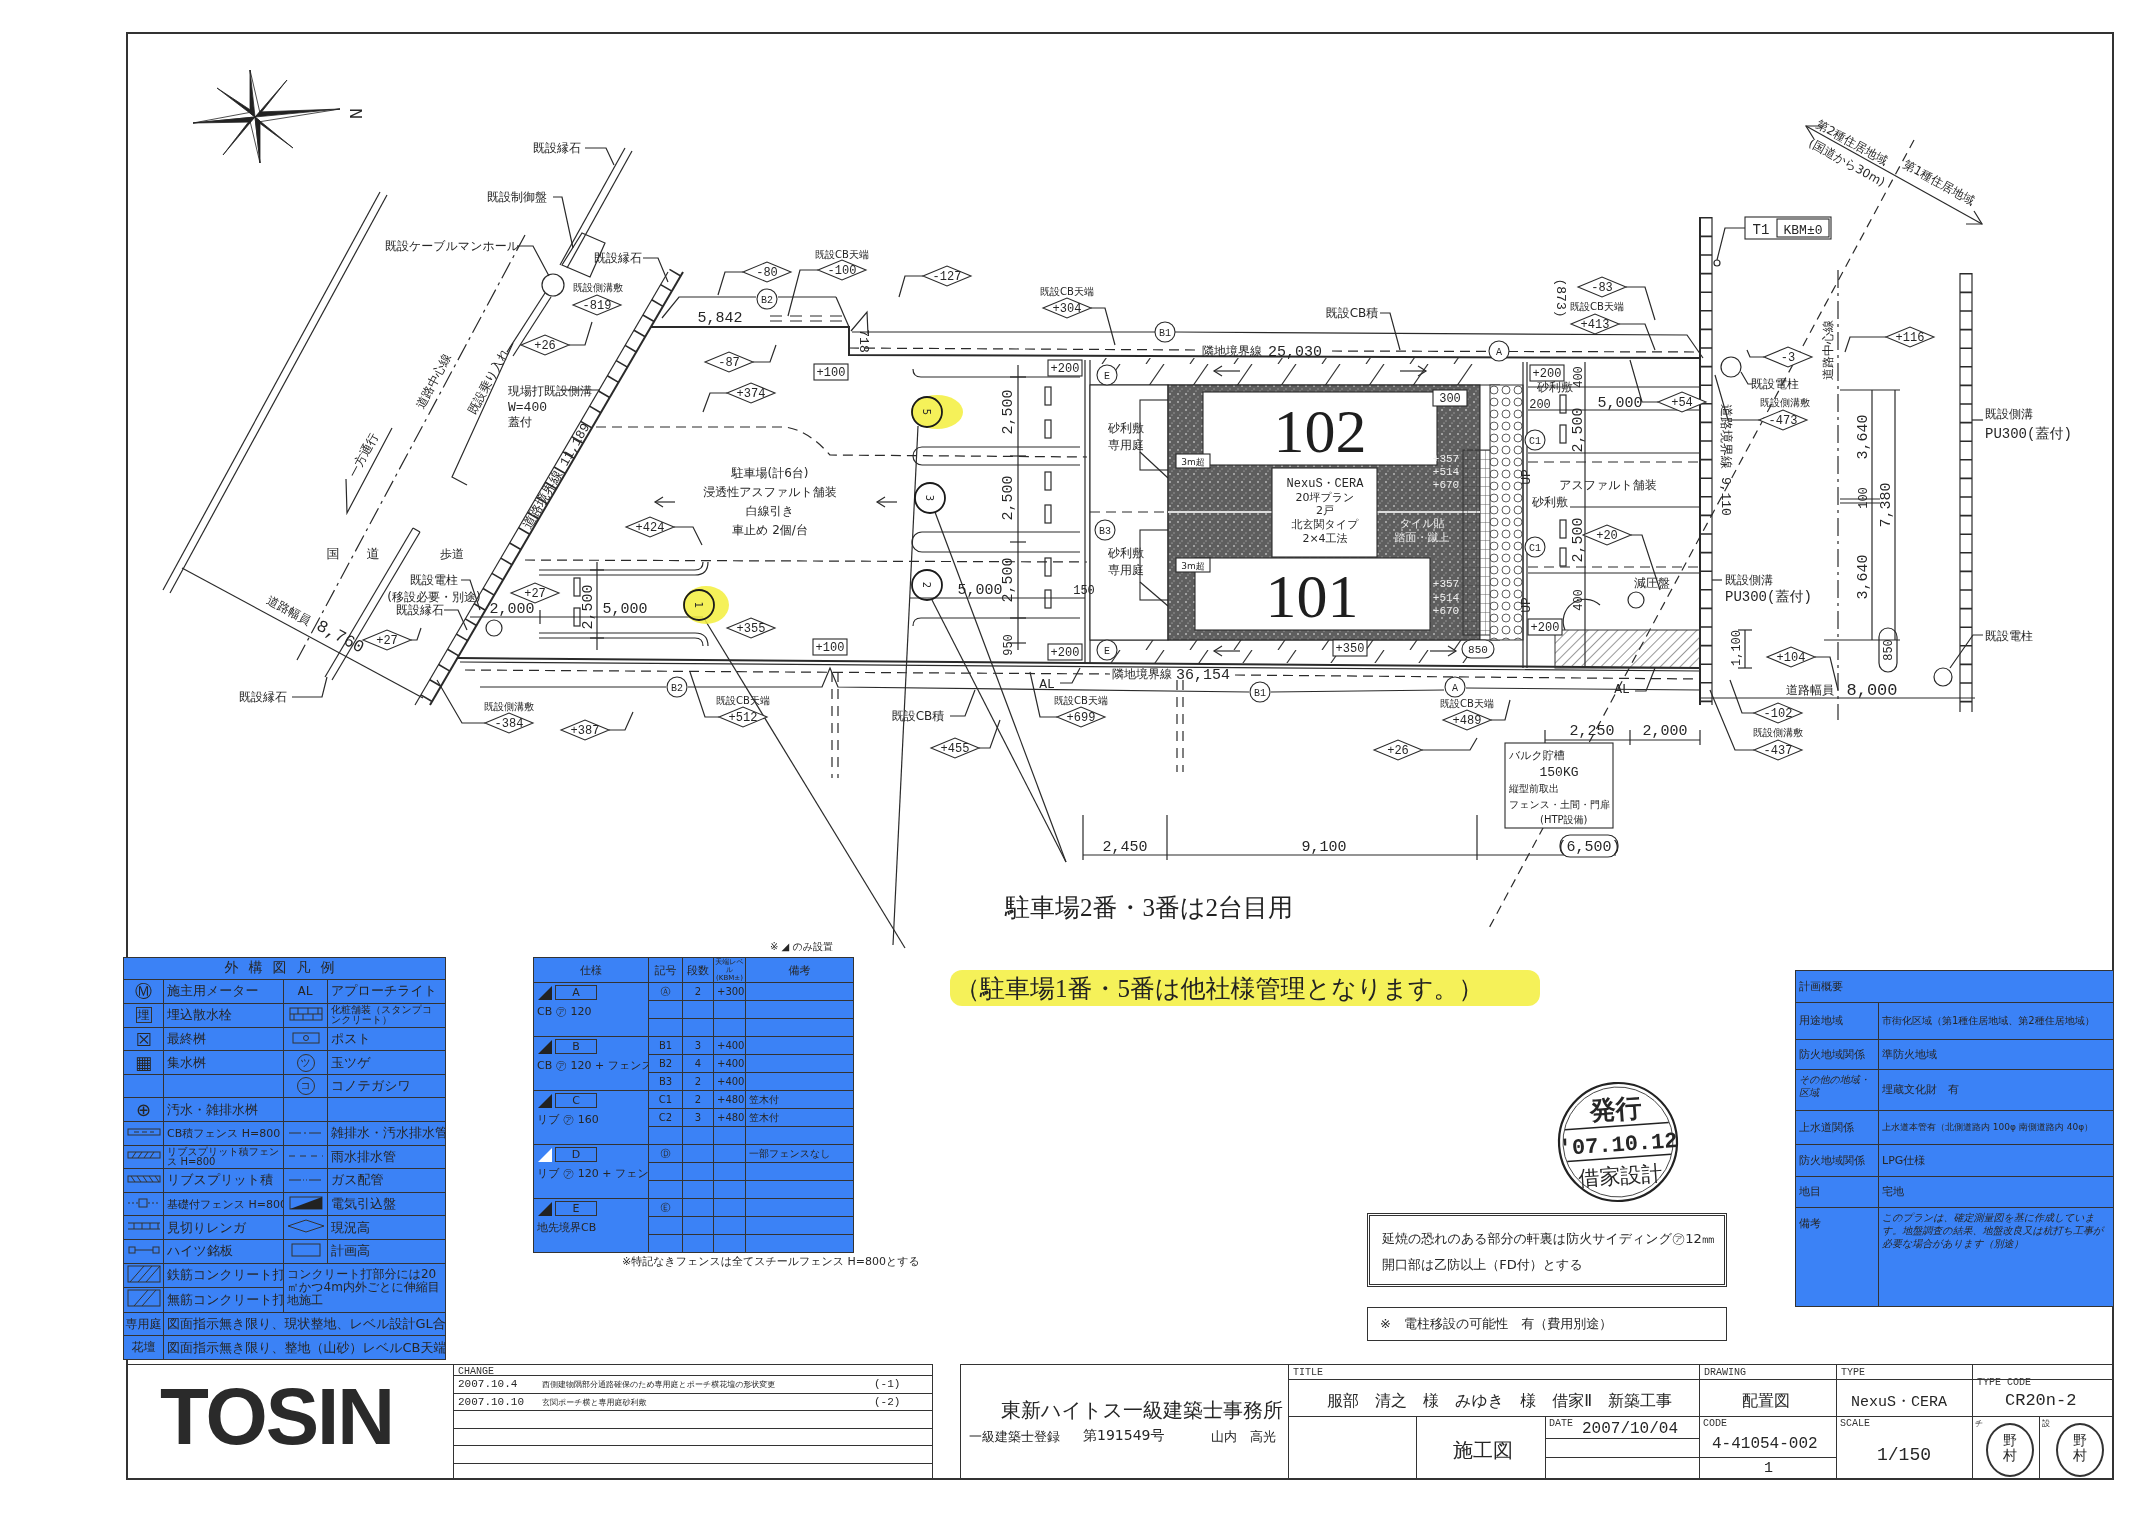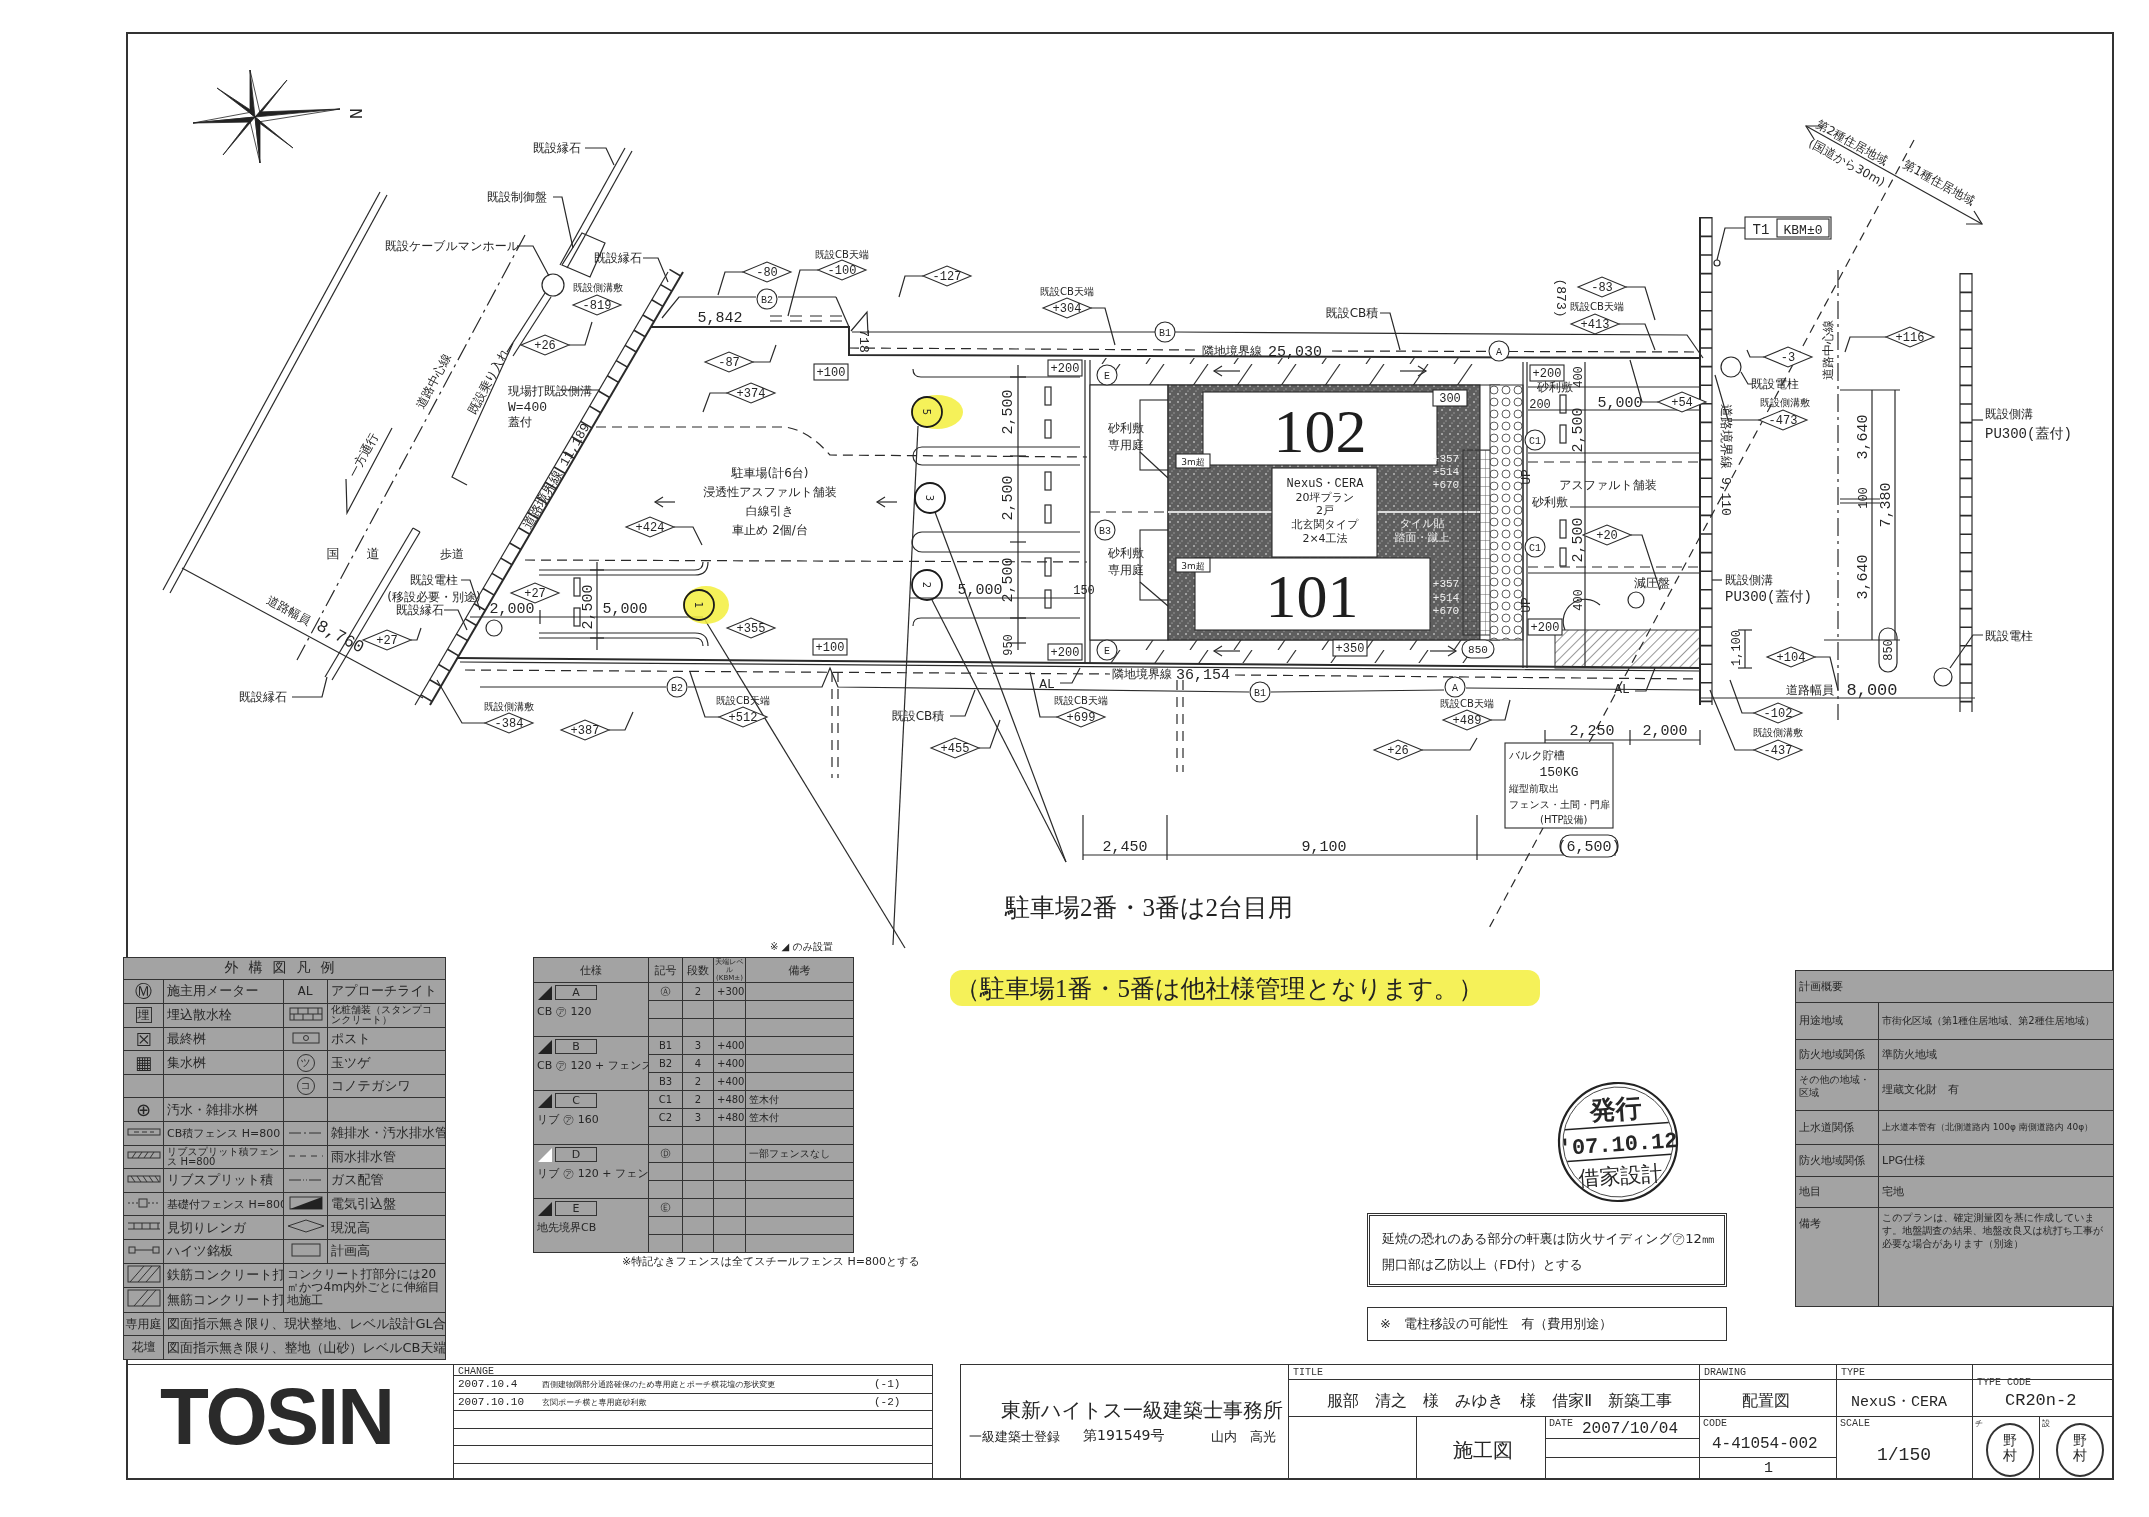--- a/index.html
+++ b/index.html
@@ -22,7 +22,7 @@
   .unit{font-family:"Liberation Serif",serif;font-size:62px;fill:#1e1e1e;text-anchor:middle;}
   .big{font-family:"Liberation Serif",serif;font-size:25px;fill:#222;}
   
-  .tbl{position:absolute;border-collapse:collapse;table-layout:fixed;background:#a3a3a3;}
+  .tbl{position:absolute;border-collapse:collapse;table-layout:fixed;background:#3b82f6;}
   .tbl td{border:1px solid #333;padding:0 3px;white-space:nowrap;overflow:hidden;vertical-align:middle;}
   .lg td{font-size:13px;height:22px;}
   .lg td.sym{text-align:center;padding:0;}

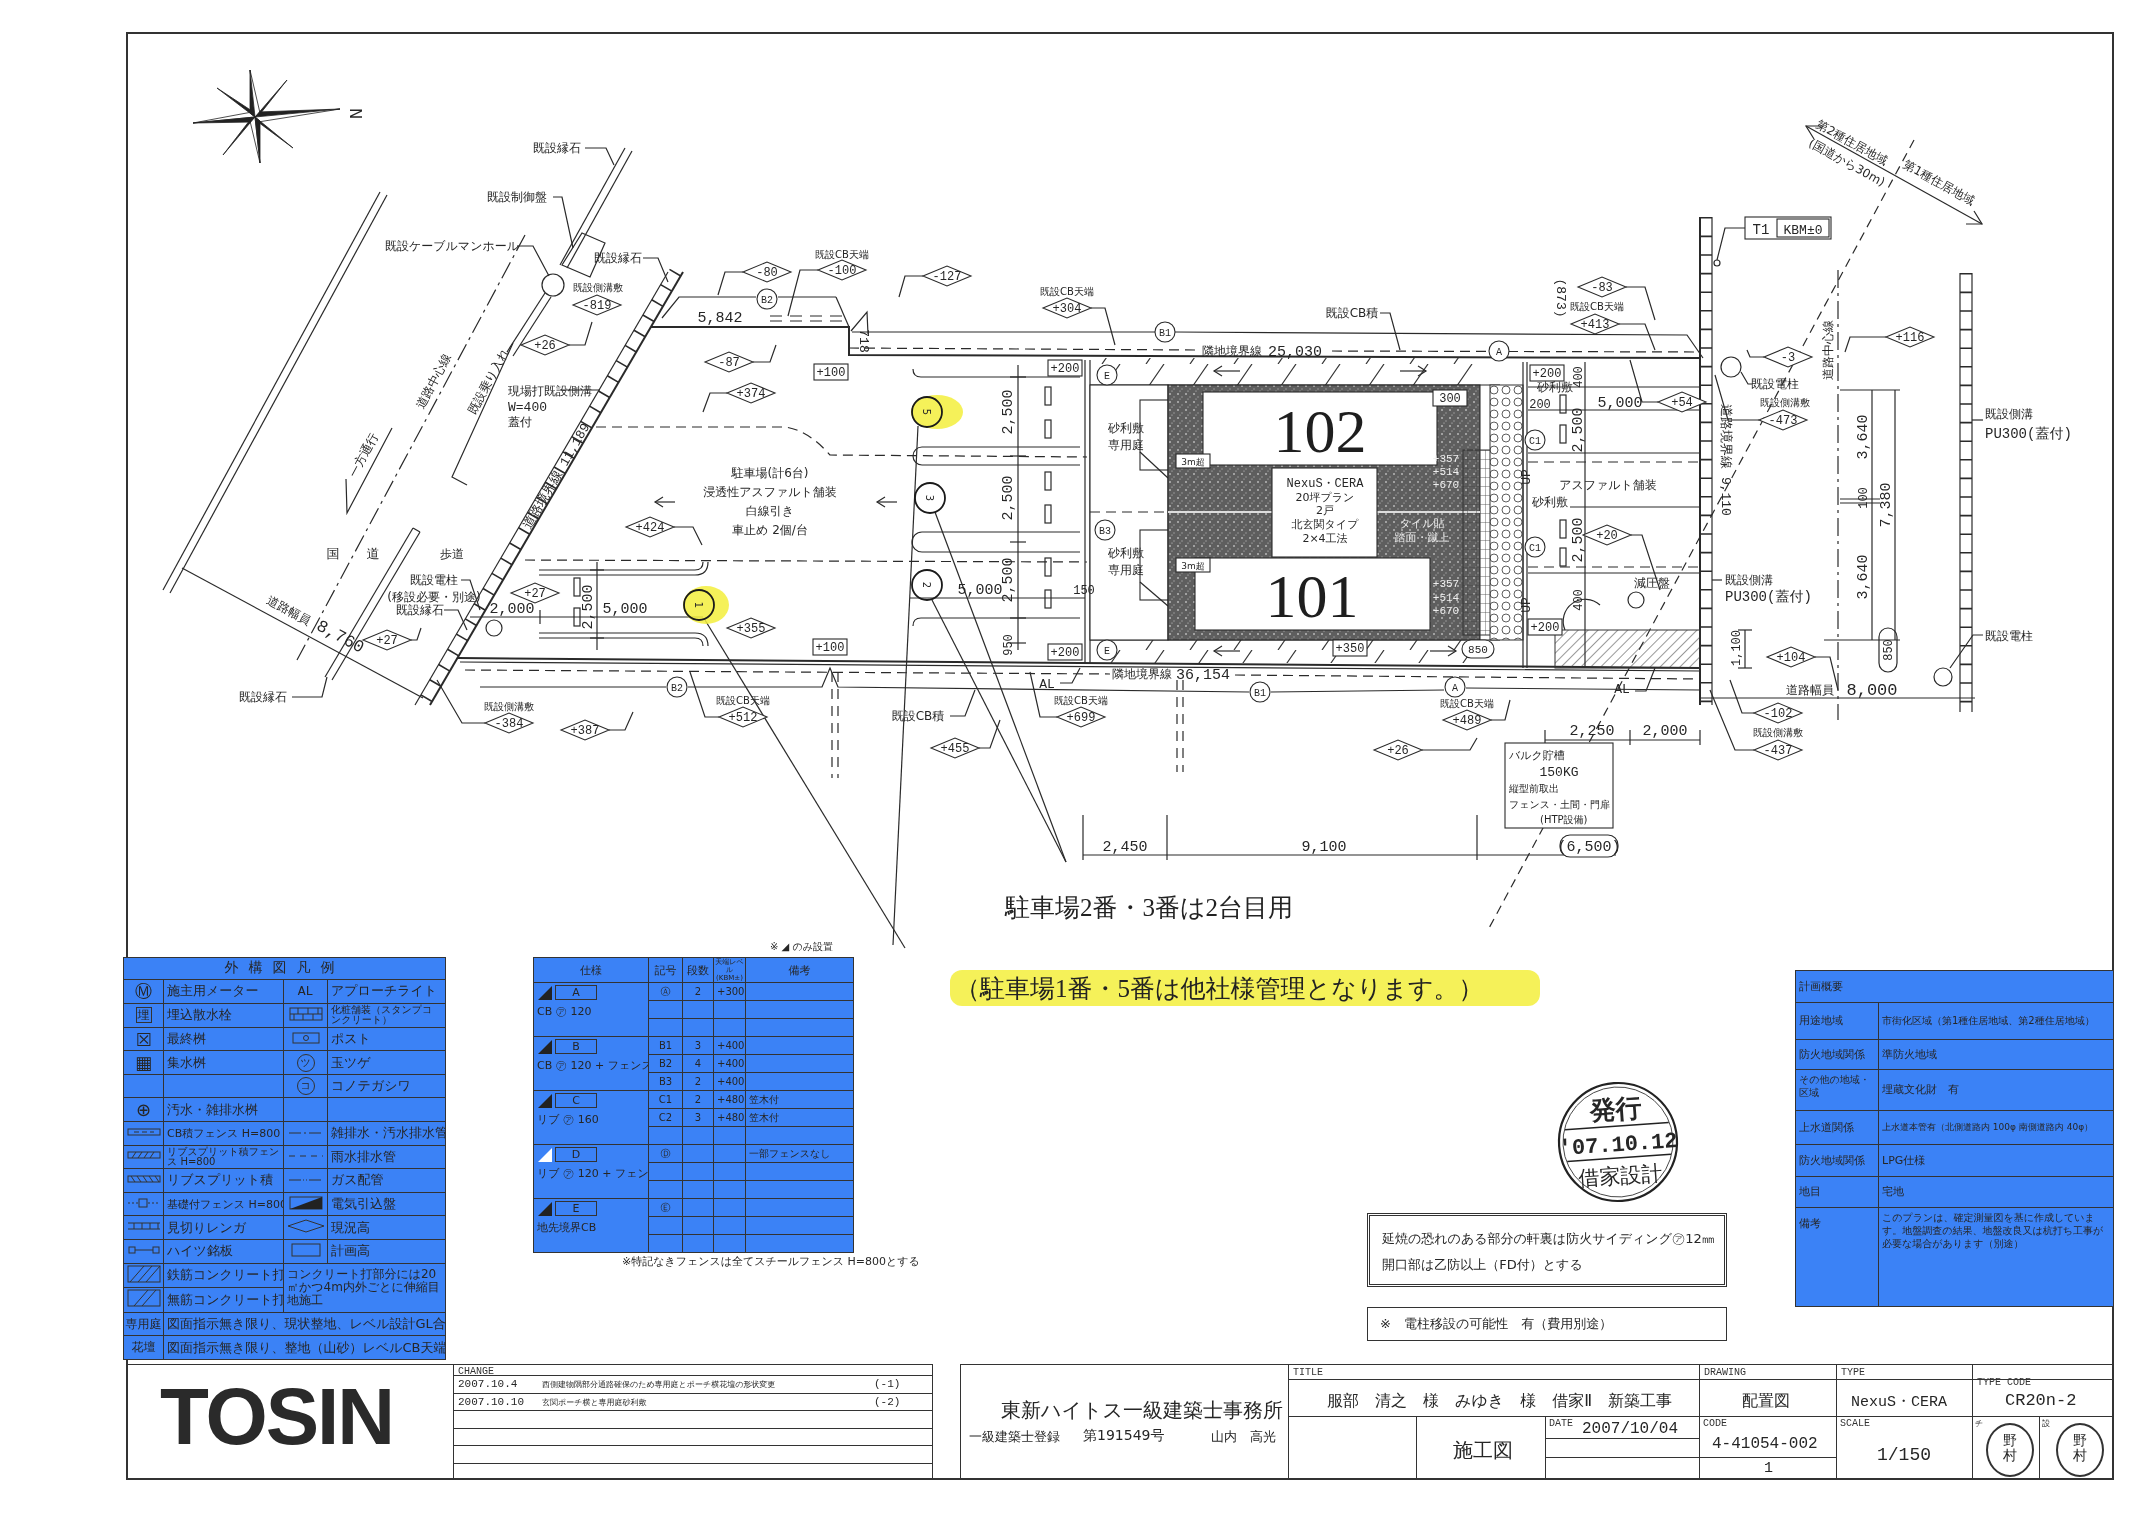--- a/index.html
+++ b/index.html
@@ -40,7 +40,7 @@
   .spec{display:block;margin-top:4px;font-size:11px;}
   .sm td{font-size:11px;}
   .sm td.k{width:78px;}
-  .sm td.wrap{white-space:normal;line-height:13px;vertical-align:top;padding-top:3px;}
+  .sm td.wrap{white-space:normal;line-height:13px;vertical-align:top;padding-top:3px;font-style:italic;}
   .note{position:absolute;border:1px solid #333;font-size:13px;background:#fff;}
   .note.dbl{border:3px double #333;}
   

